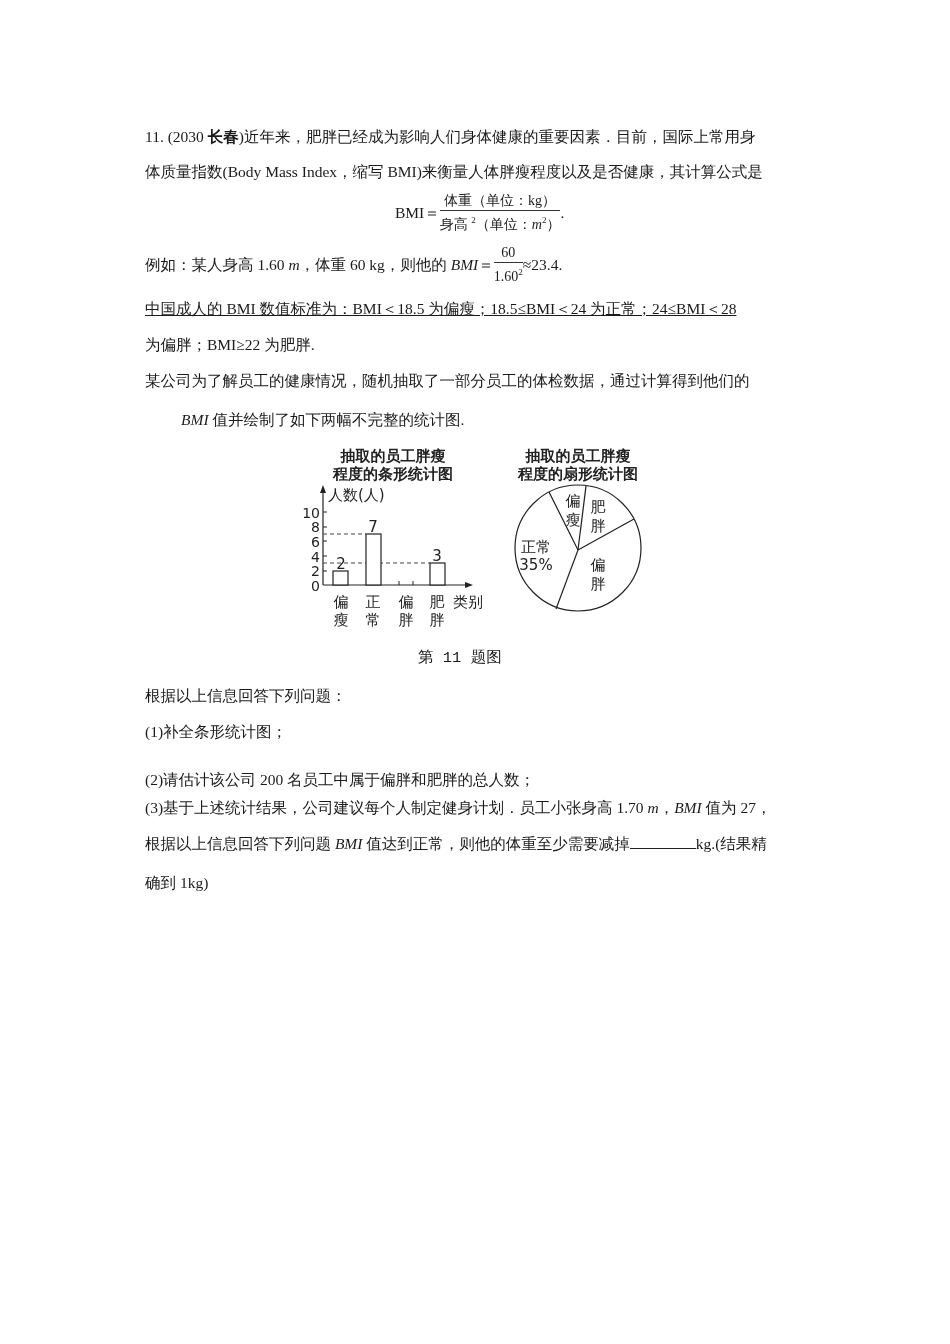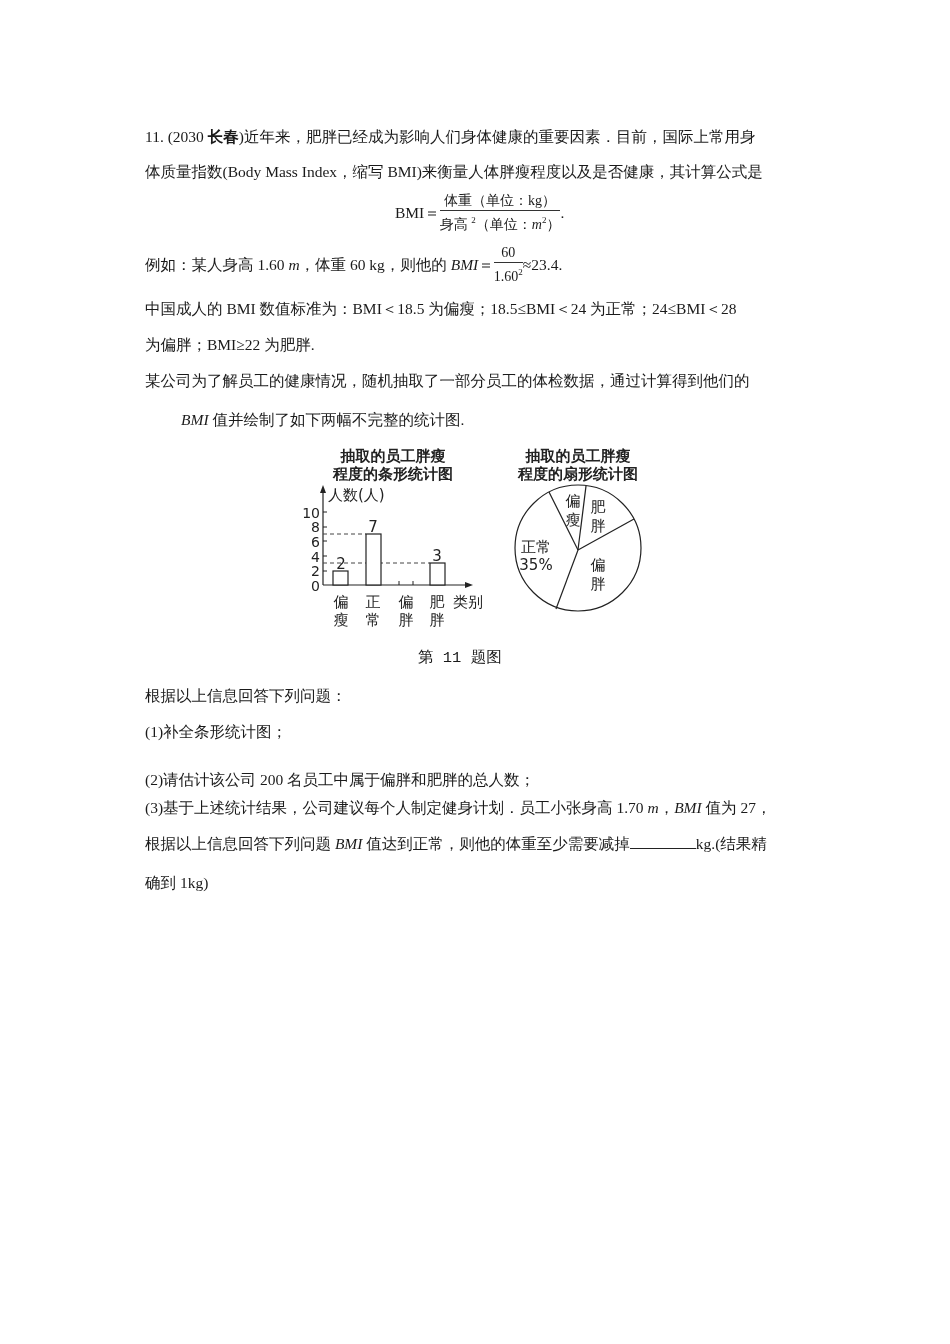--- a/index.html
+++ b/index.html
@@ -31,7 +31,7 @@
   <span style="vertical-align:middle;">例如：某人身高 1.60 </span><span class="it" style="vertical-align:middle;">m</span><span style="vertical-align:middle;">，体重 60 kg，则他的 </span><span class="it" style="vertical-align:middle;">BMI</span><span style="vertical-align:middle;">＝</span><span class="frac"><span class="num">60</span><span class="den"><span>1.60</span><sup>2</sup></span></span><span style="vertical-align:middle;">≈23.4.</span>
 </div>
 
-<div class="line" style="top:299px;">中国成人的 BMI 数值标准为：BMI＜18.5 为偏瘦；18.5≤BMI＜24 为正常；24≤BMI＜28</div>
+<div class="line" style="top:299px;text-decoration:underline;">中国成人的 BMI 数值标准为：BMI＜18.5 为偏瘦；18.5≤BMI＜24 为正常；24≤BMI＜28</div>
 <div class="line" style="top:335px;">为偏胖；BMI≥22 为肥胖.</div>
 <div class="line" style="top:371px;">某公司为了解员工的健康情况，随机抽取了一部分员工的体检数据，通过计算得到他们的</div>
 <div class="line" style="top:410px;margin-left:36px;"><span class="it">BMI</span><span> 值并绘制了如下两幅不完整的统计图.</span></div>

